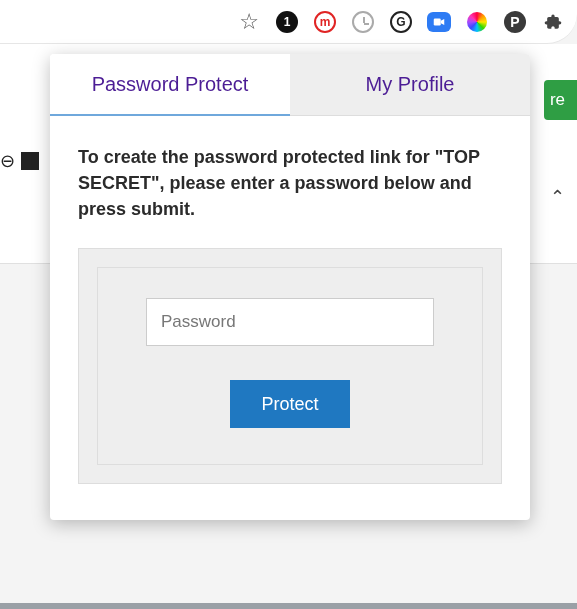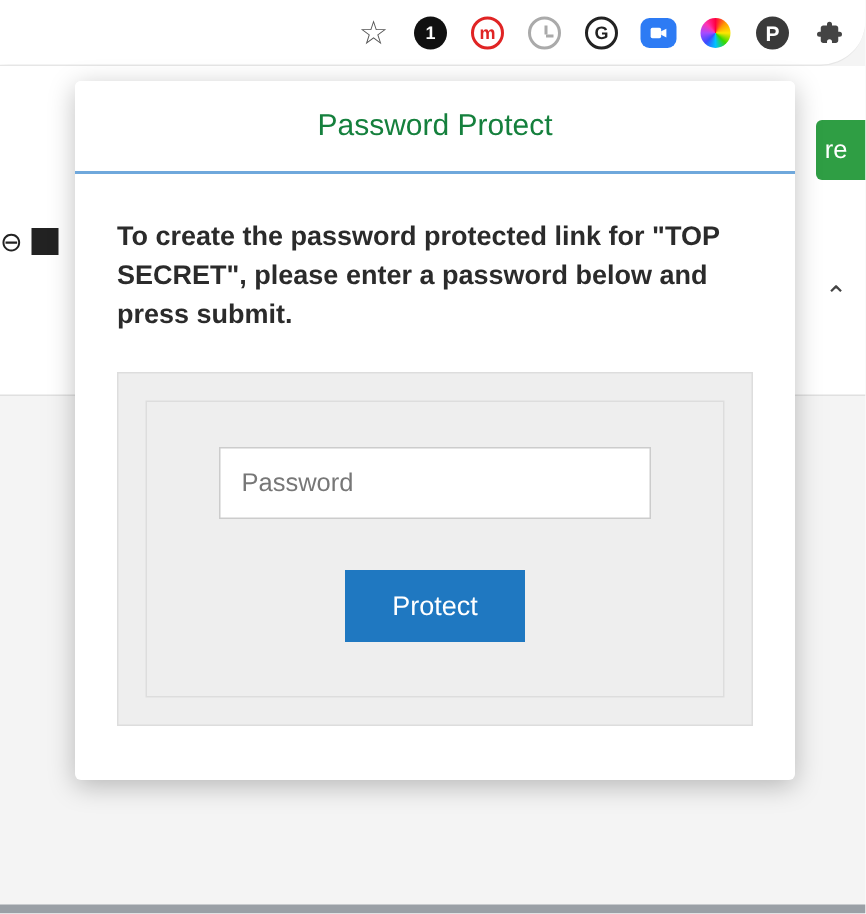--- a/index.html
+++ b/index.html
@@ -106,7 +106,7 @@
     }
     .tab{
       flex:1;display:flex;align-items:center;justify-content:center;
-      font-size:20px;color:#15803d;background:#eee;cursor:pointer;
+      font-size:20px;color:#4c1d95;background:#eee;cursor:pointer;
       border-bottom:1px solid #ddd;
     }
     .tab.active{

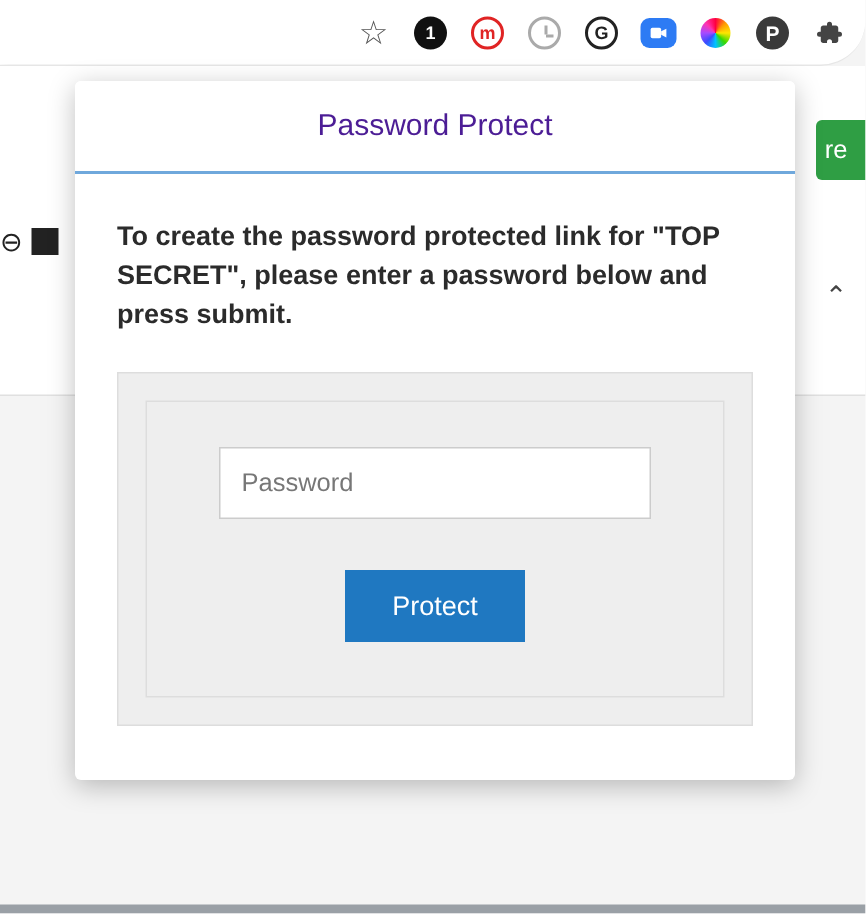--- a/index.html
+++ b/index.html
@@ -193,6 +193,9 @@
     <div class="tab active">
       <span>Password Protect</span>
     </div>
+    <div class="tab">
+      <span>My Profile</span>
+    </div>
   </div>
   <div class="popup-body">
     <p class="instruction">To create the password protected link for "TOP SECRET", please enter a password below and press submit.</p>

